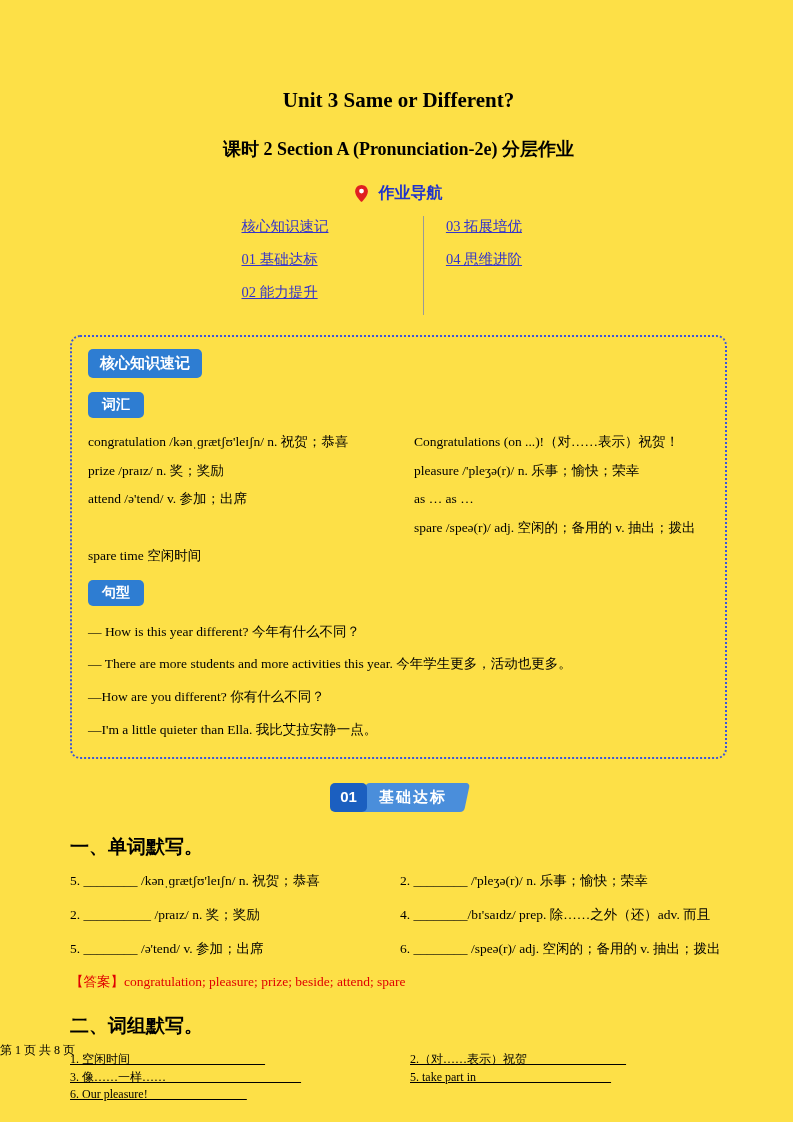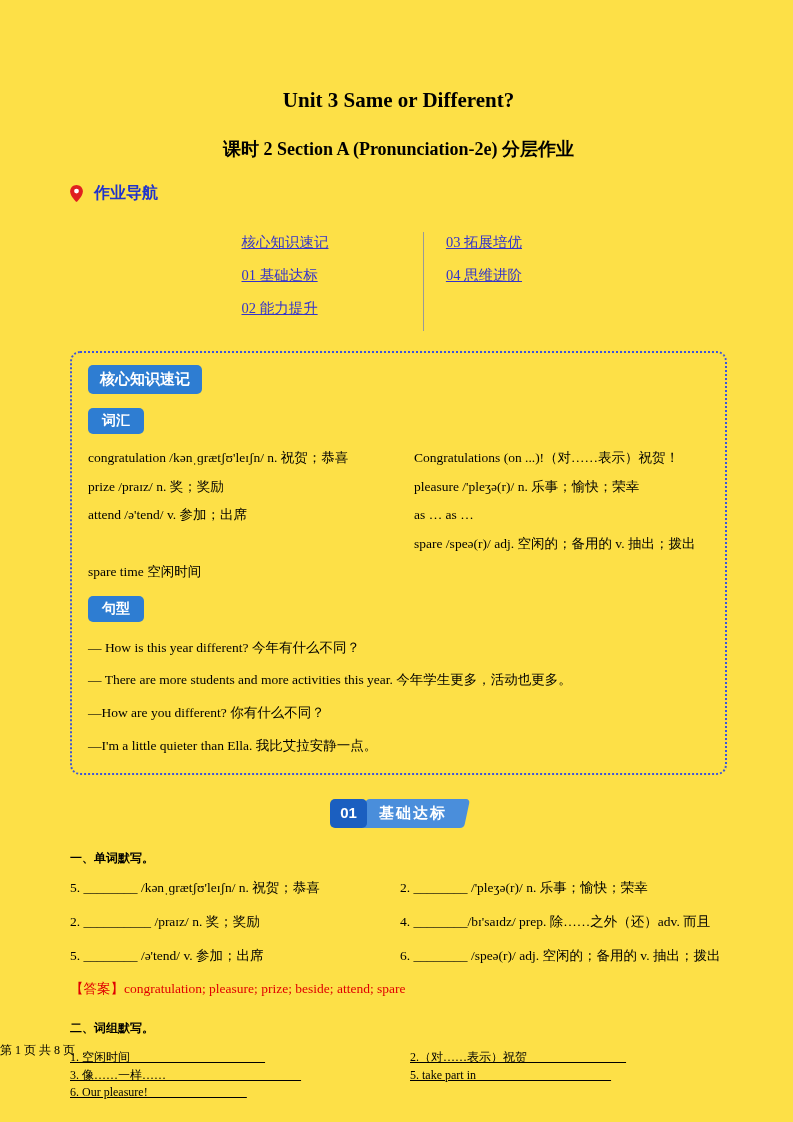--- a/index.html
+++ b/index.html
@@ -25,10 +25,10 @@
   h2.subtitle{font-size:18px;text-align:center;margin:0 0 22px 0;font-weight:bold;}
 
   .nav-header{
-    display:flex;align-items:center;gap:11px;
+    display:flex;align-items:center;justify-content:center;gap:11px;
     color:var(--nav-header-blue);
     font-family:"Liberation Sans","DejaVu Sans",sans-serif;
-    font-weight:bold;font-size:16px;margin-bottom:28px;
+    font-weight:bold;font-size:16px;margin-bottom:12px;
   }
   .nav-table{
     display:flex;justify-content:center;align-items:stretch;

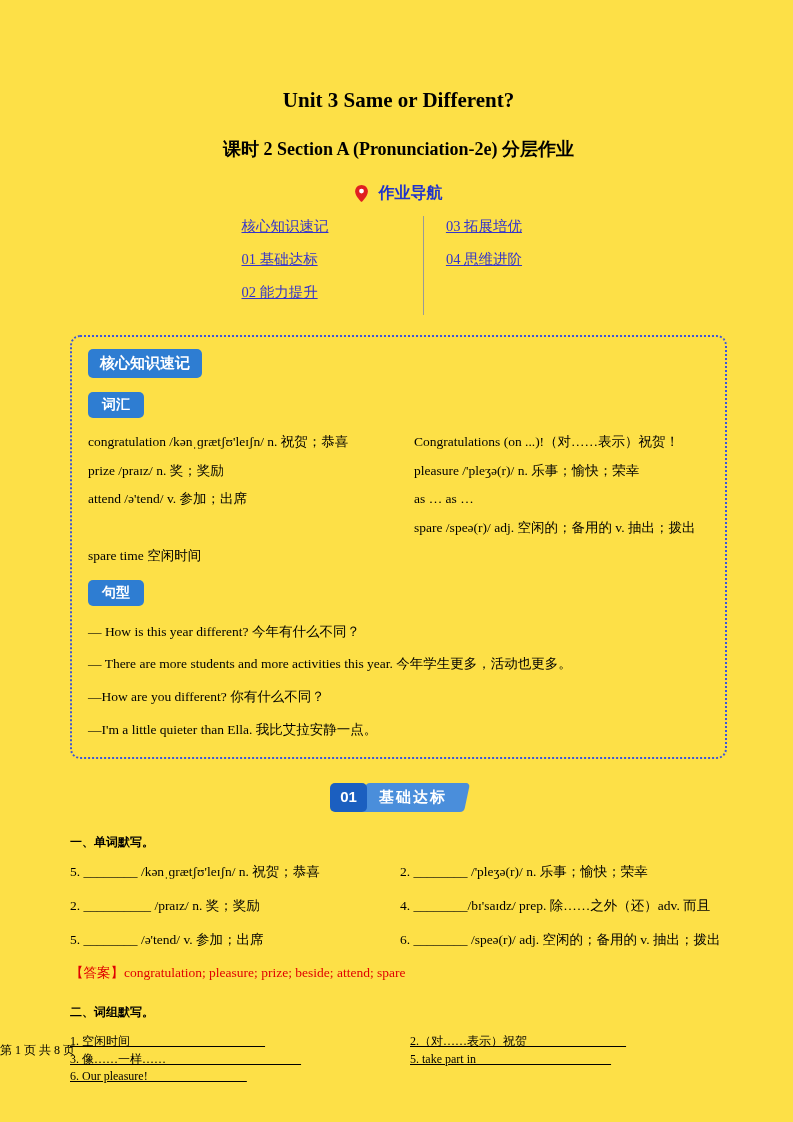--- a/index.html
+++ b/index.html
@@ -90,7 +90,7 @@
 
   .part-title{
     font-family:"Liberation Sans","DejaVu Sans",sans-serif;
-    font-weight:bold;font-size:12px;margin:22px 0 12px 0;
+    font-weight:bold;font-size:19px;margin:22px 0 12px 0;
   }
   .items-grid{
     display:grid;grid-template-columns:330px 1fr;

